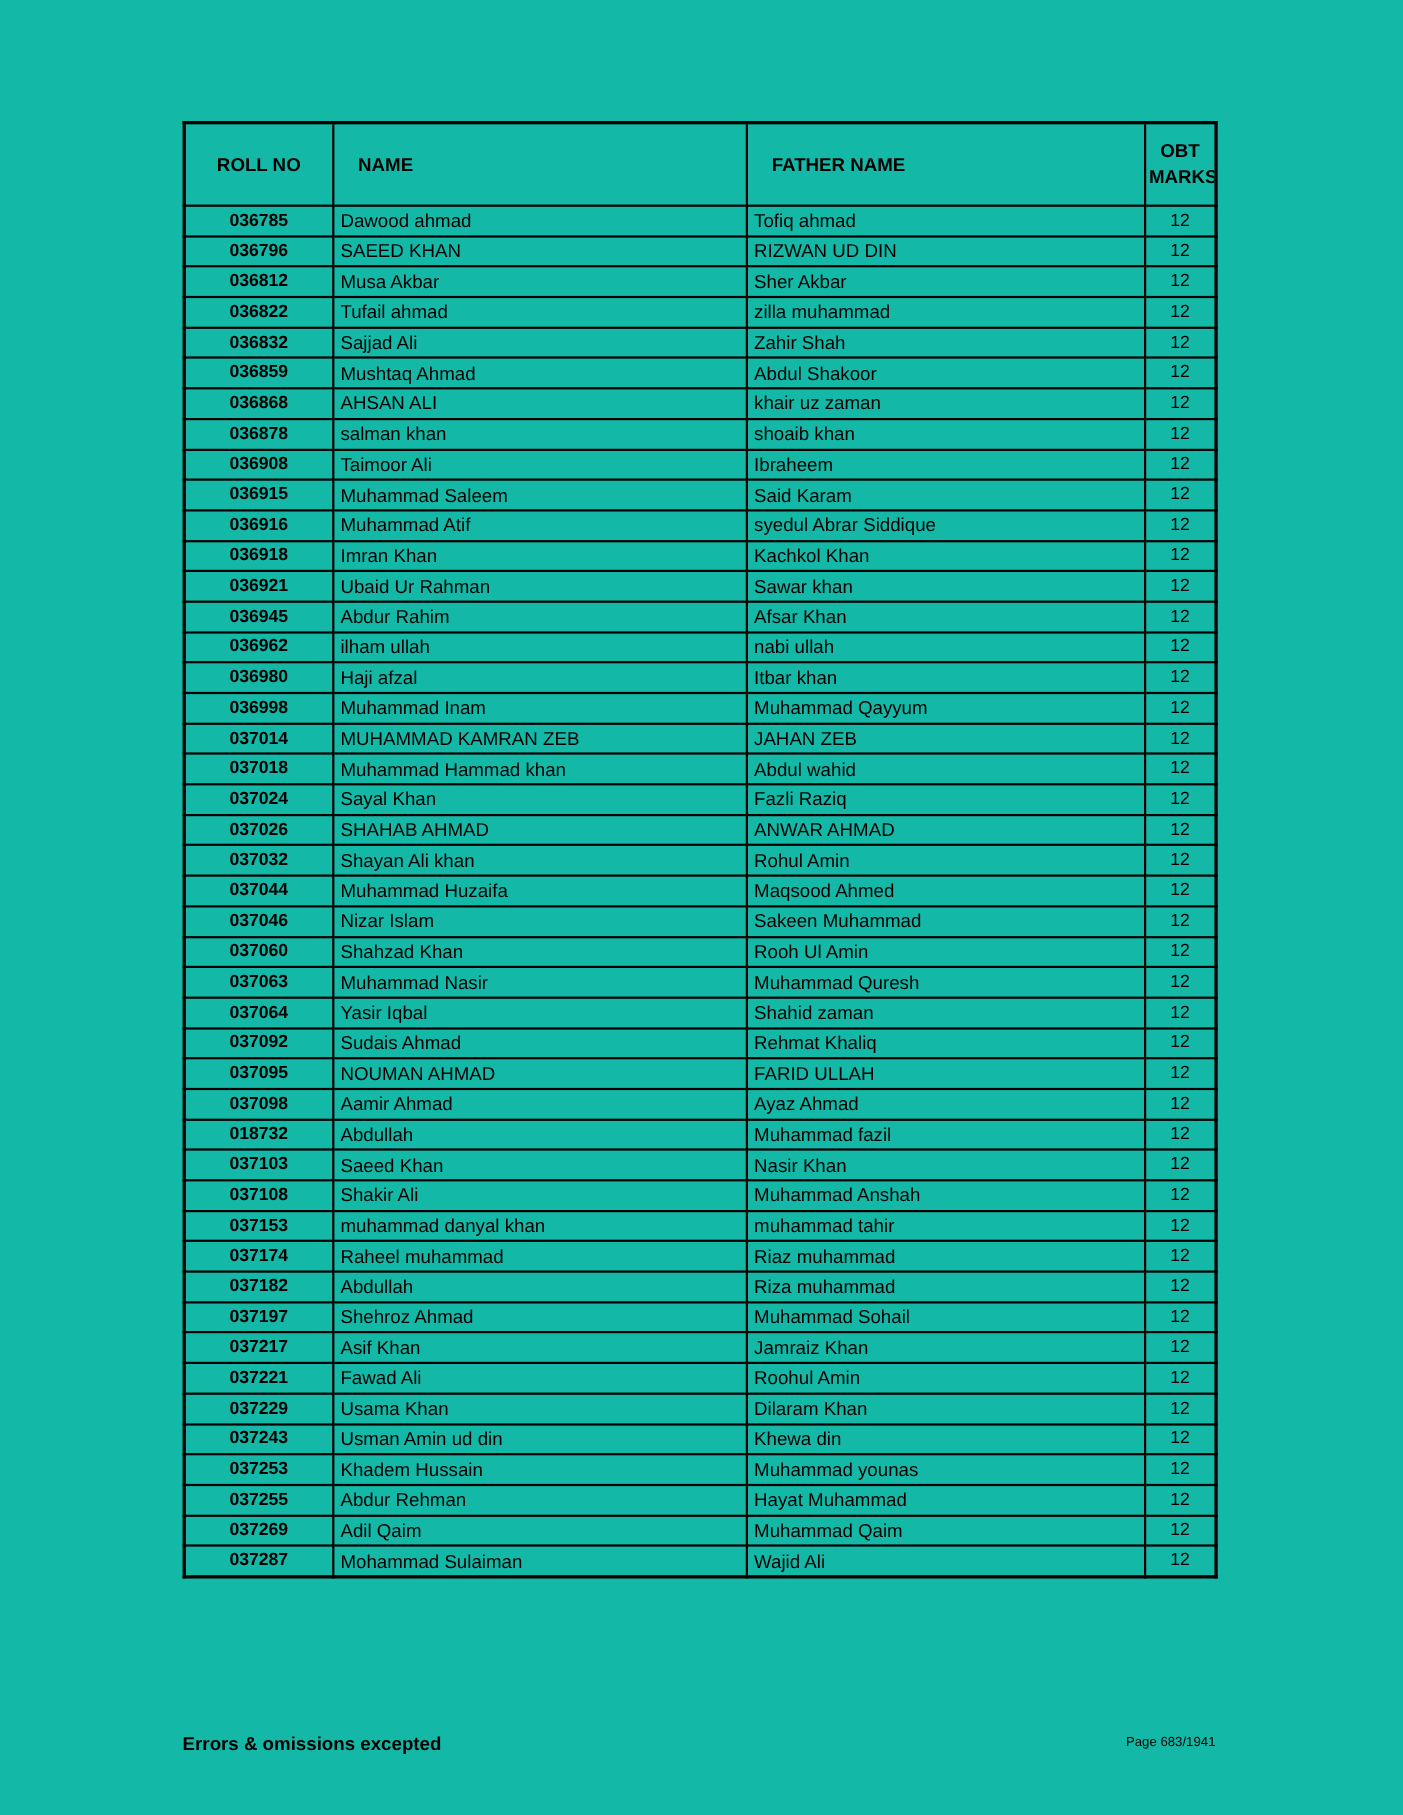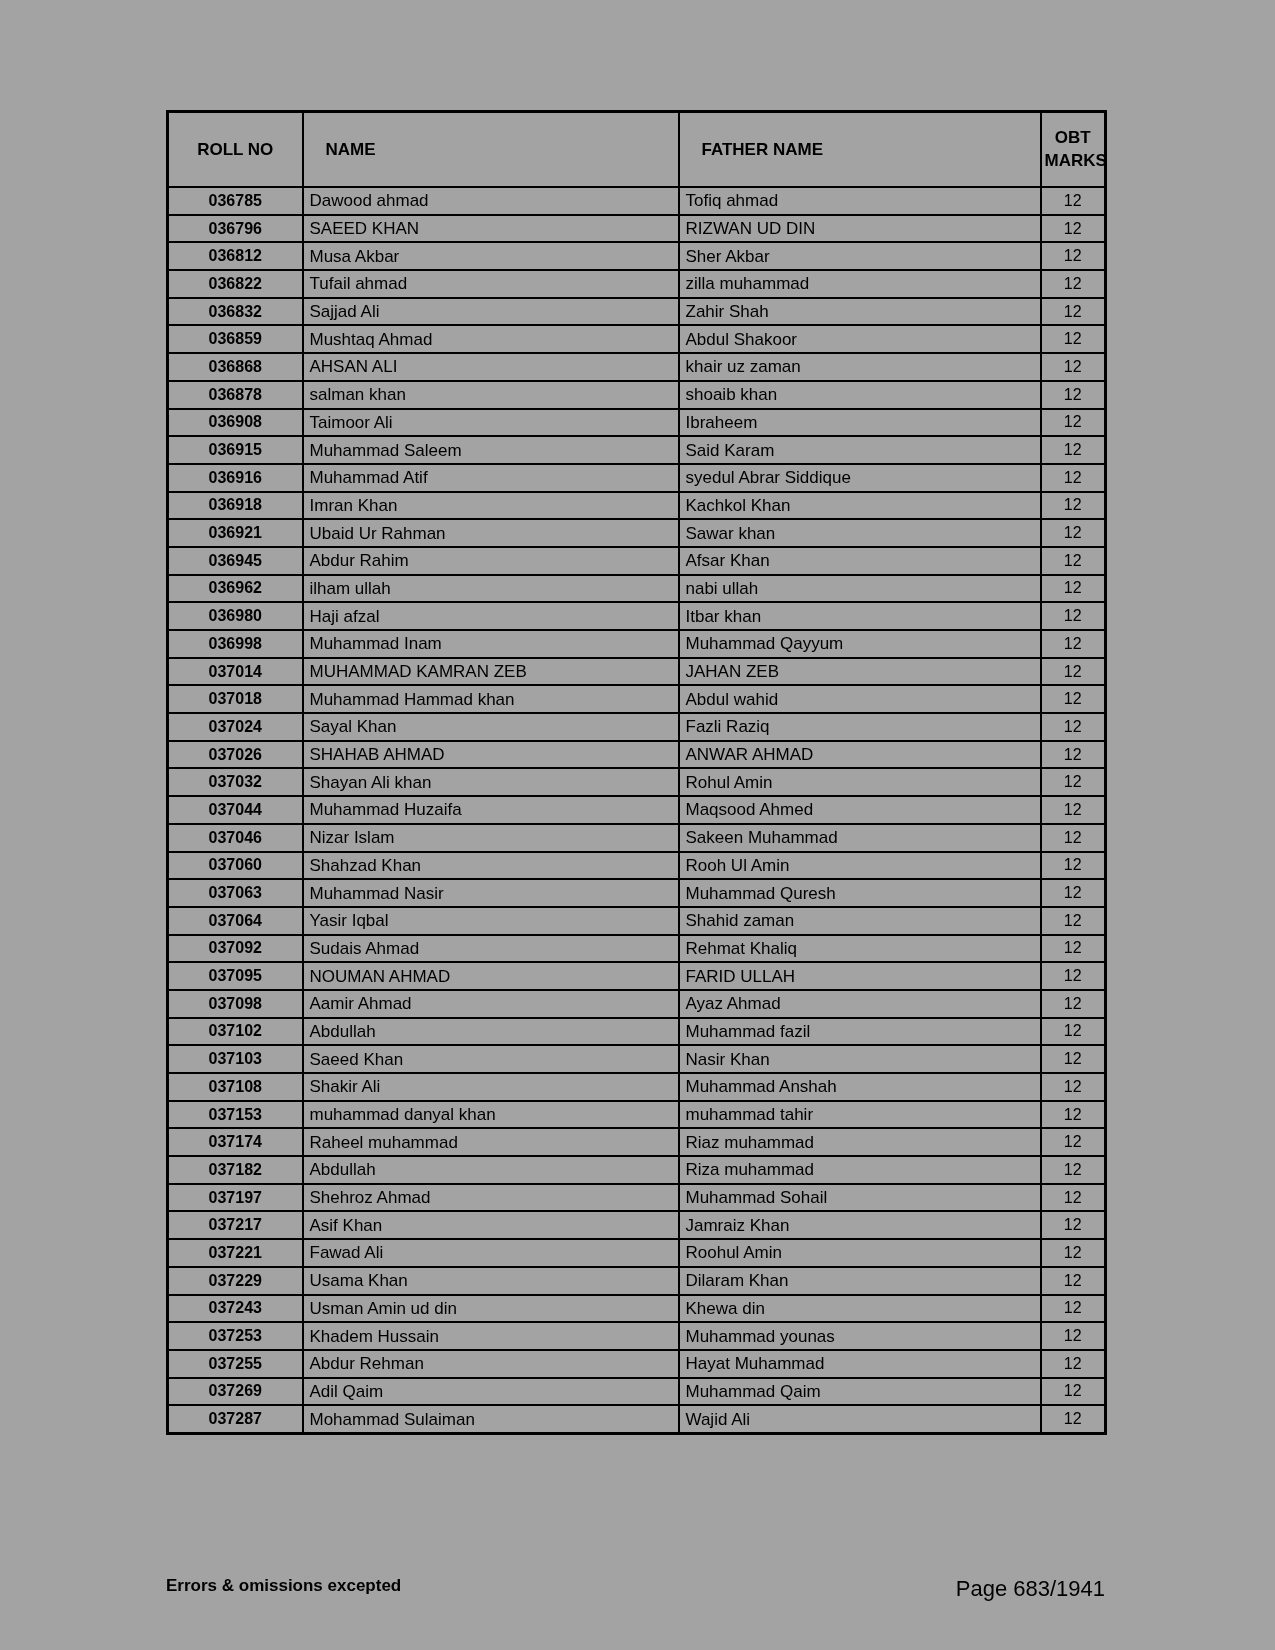--- a/index.html
+++ b/index.html
@@ -6,7 +6,7 @@
   .page{
     position:relative;
     width:1275px;height:1650px;
-    background:#a3a3a3;
+    background:#14b8a6;
     font-family:"Liberation Sans",sans-serif;
     color:#000000;
     overflow:hidden;

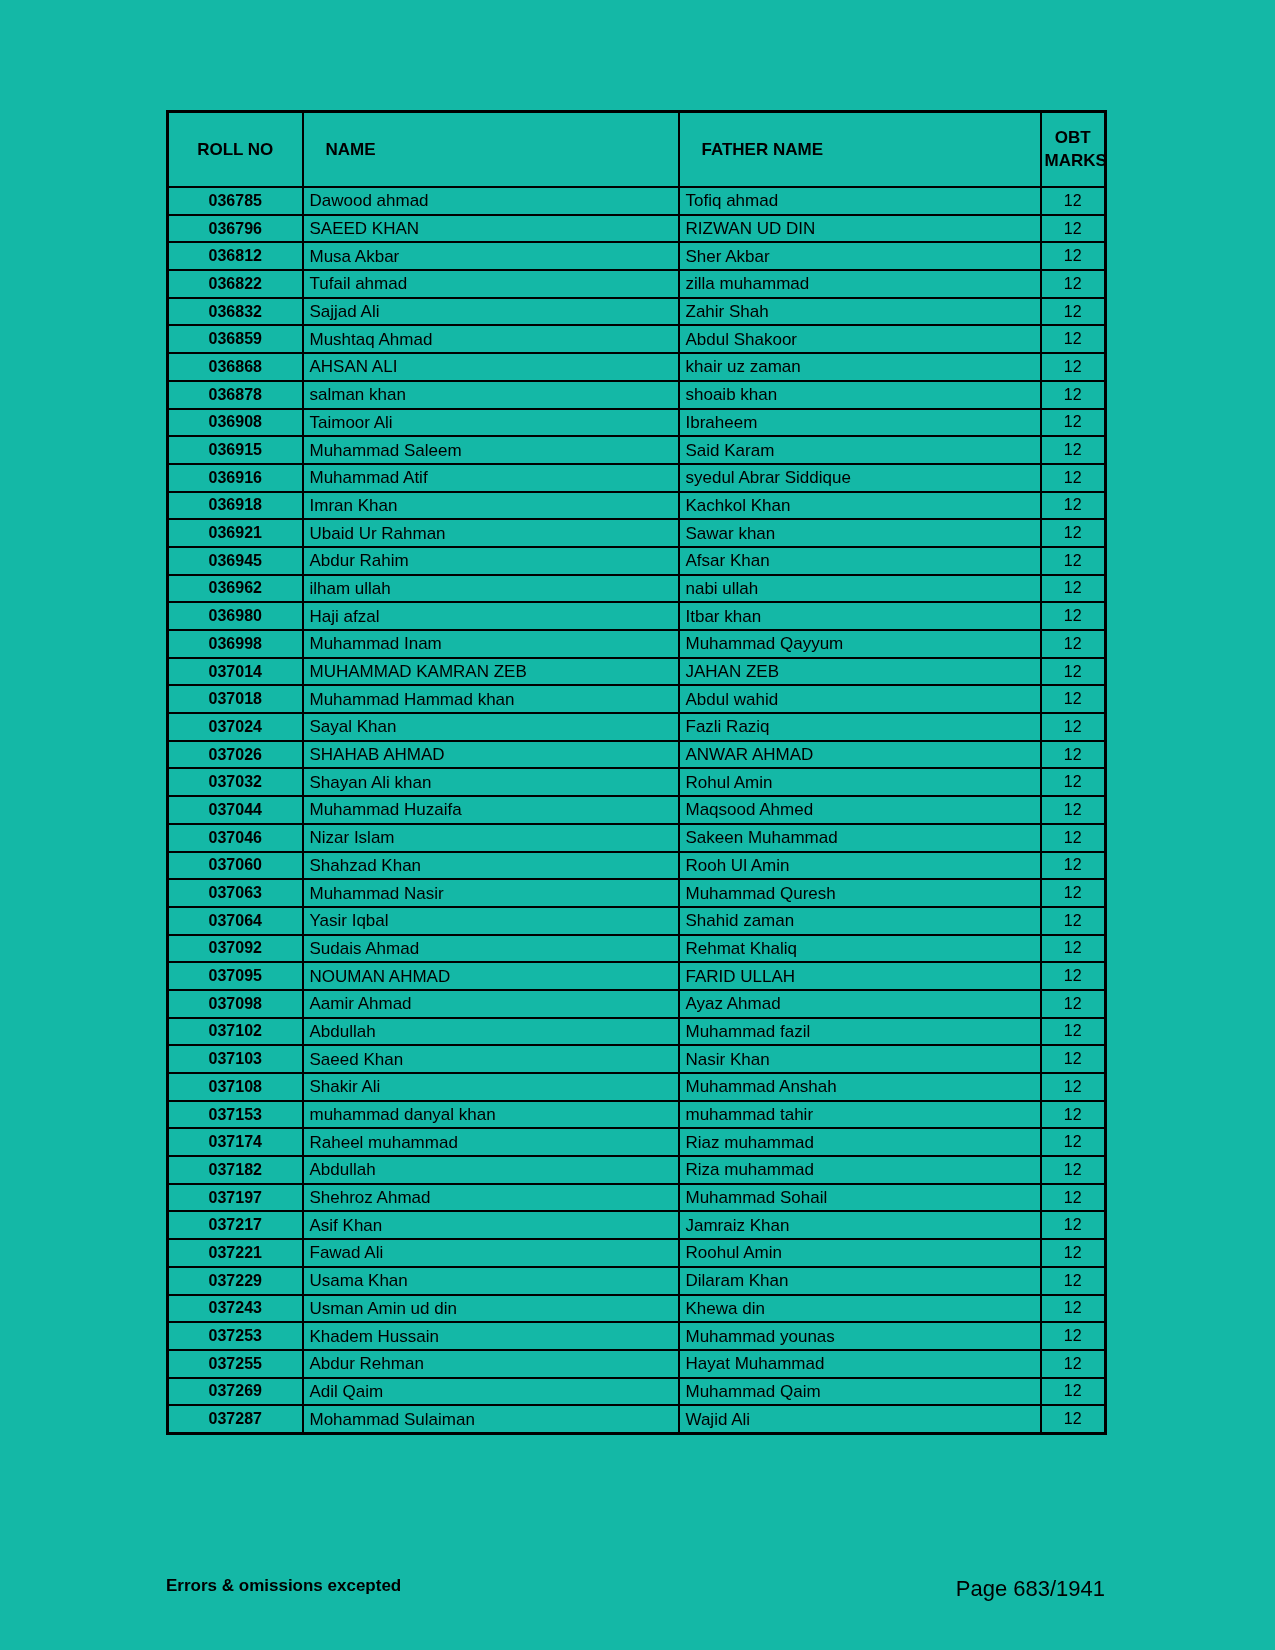--- a/index.html
+++ b/index.html
@@ -268,7 +268,7 @@
           <td class="c-marks">12</td>
         </tr>
         <tr>
-          <td class="c-roll">037102</td>
+          <td class="c-roll">018732</td>
           <td class="c-name">Abdullah</td>
           <td class="c-father">Muhammad fazil</td>
           <td class="c-marks">12</td>

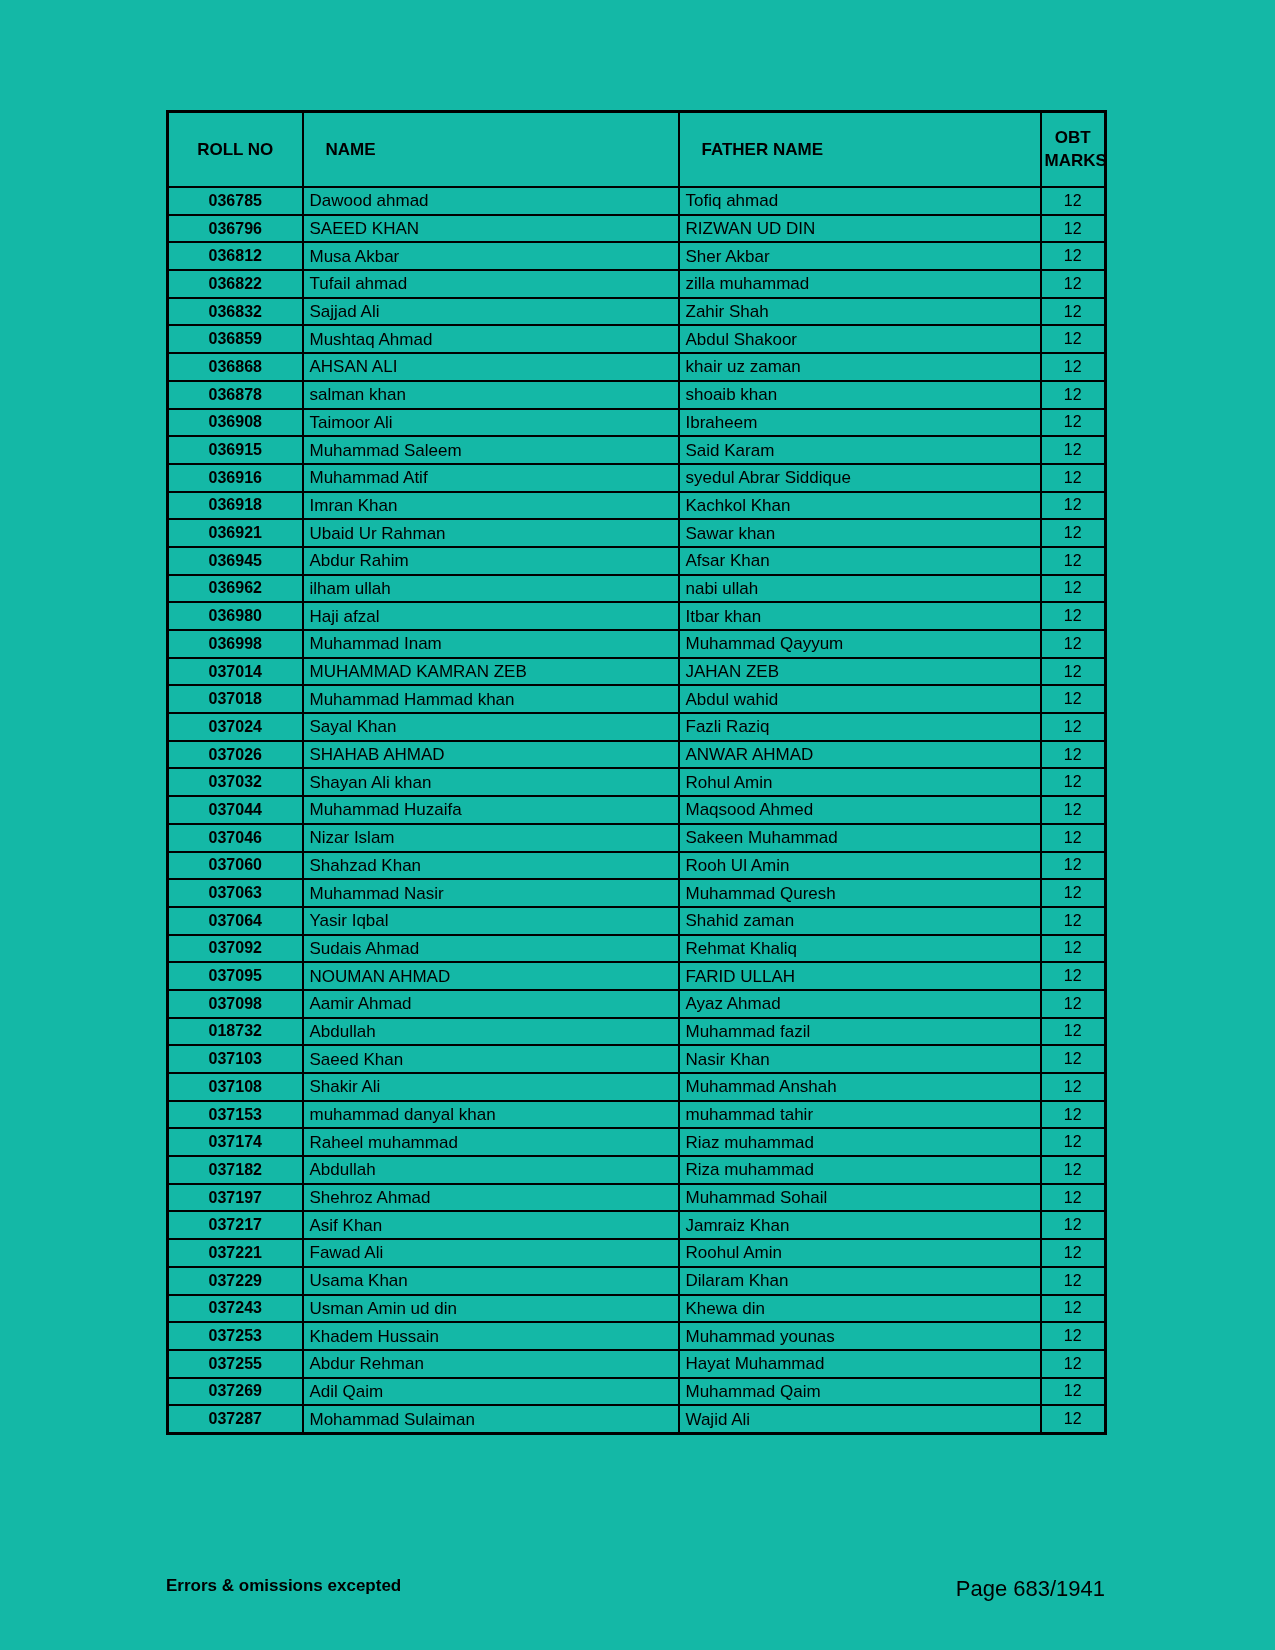--- a/index.html
+++ b/index.html
@@ -62,7 +62,7 @@
   .footer .pageno{
     position:absolute;
     right:0;top:0;
-    font-size:22px;
+    font-size:12px;
     font-weight:normal;
   }
 </style>

